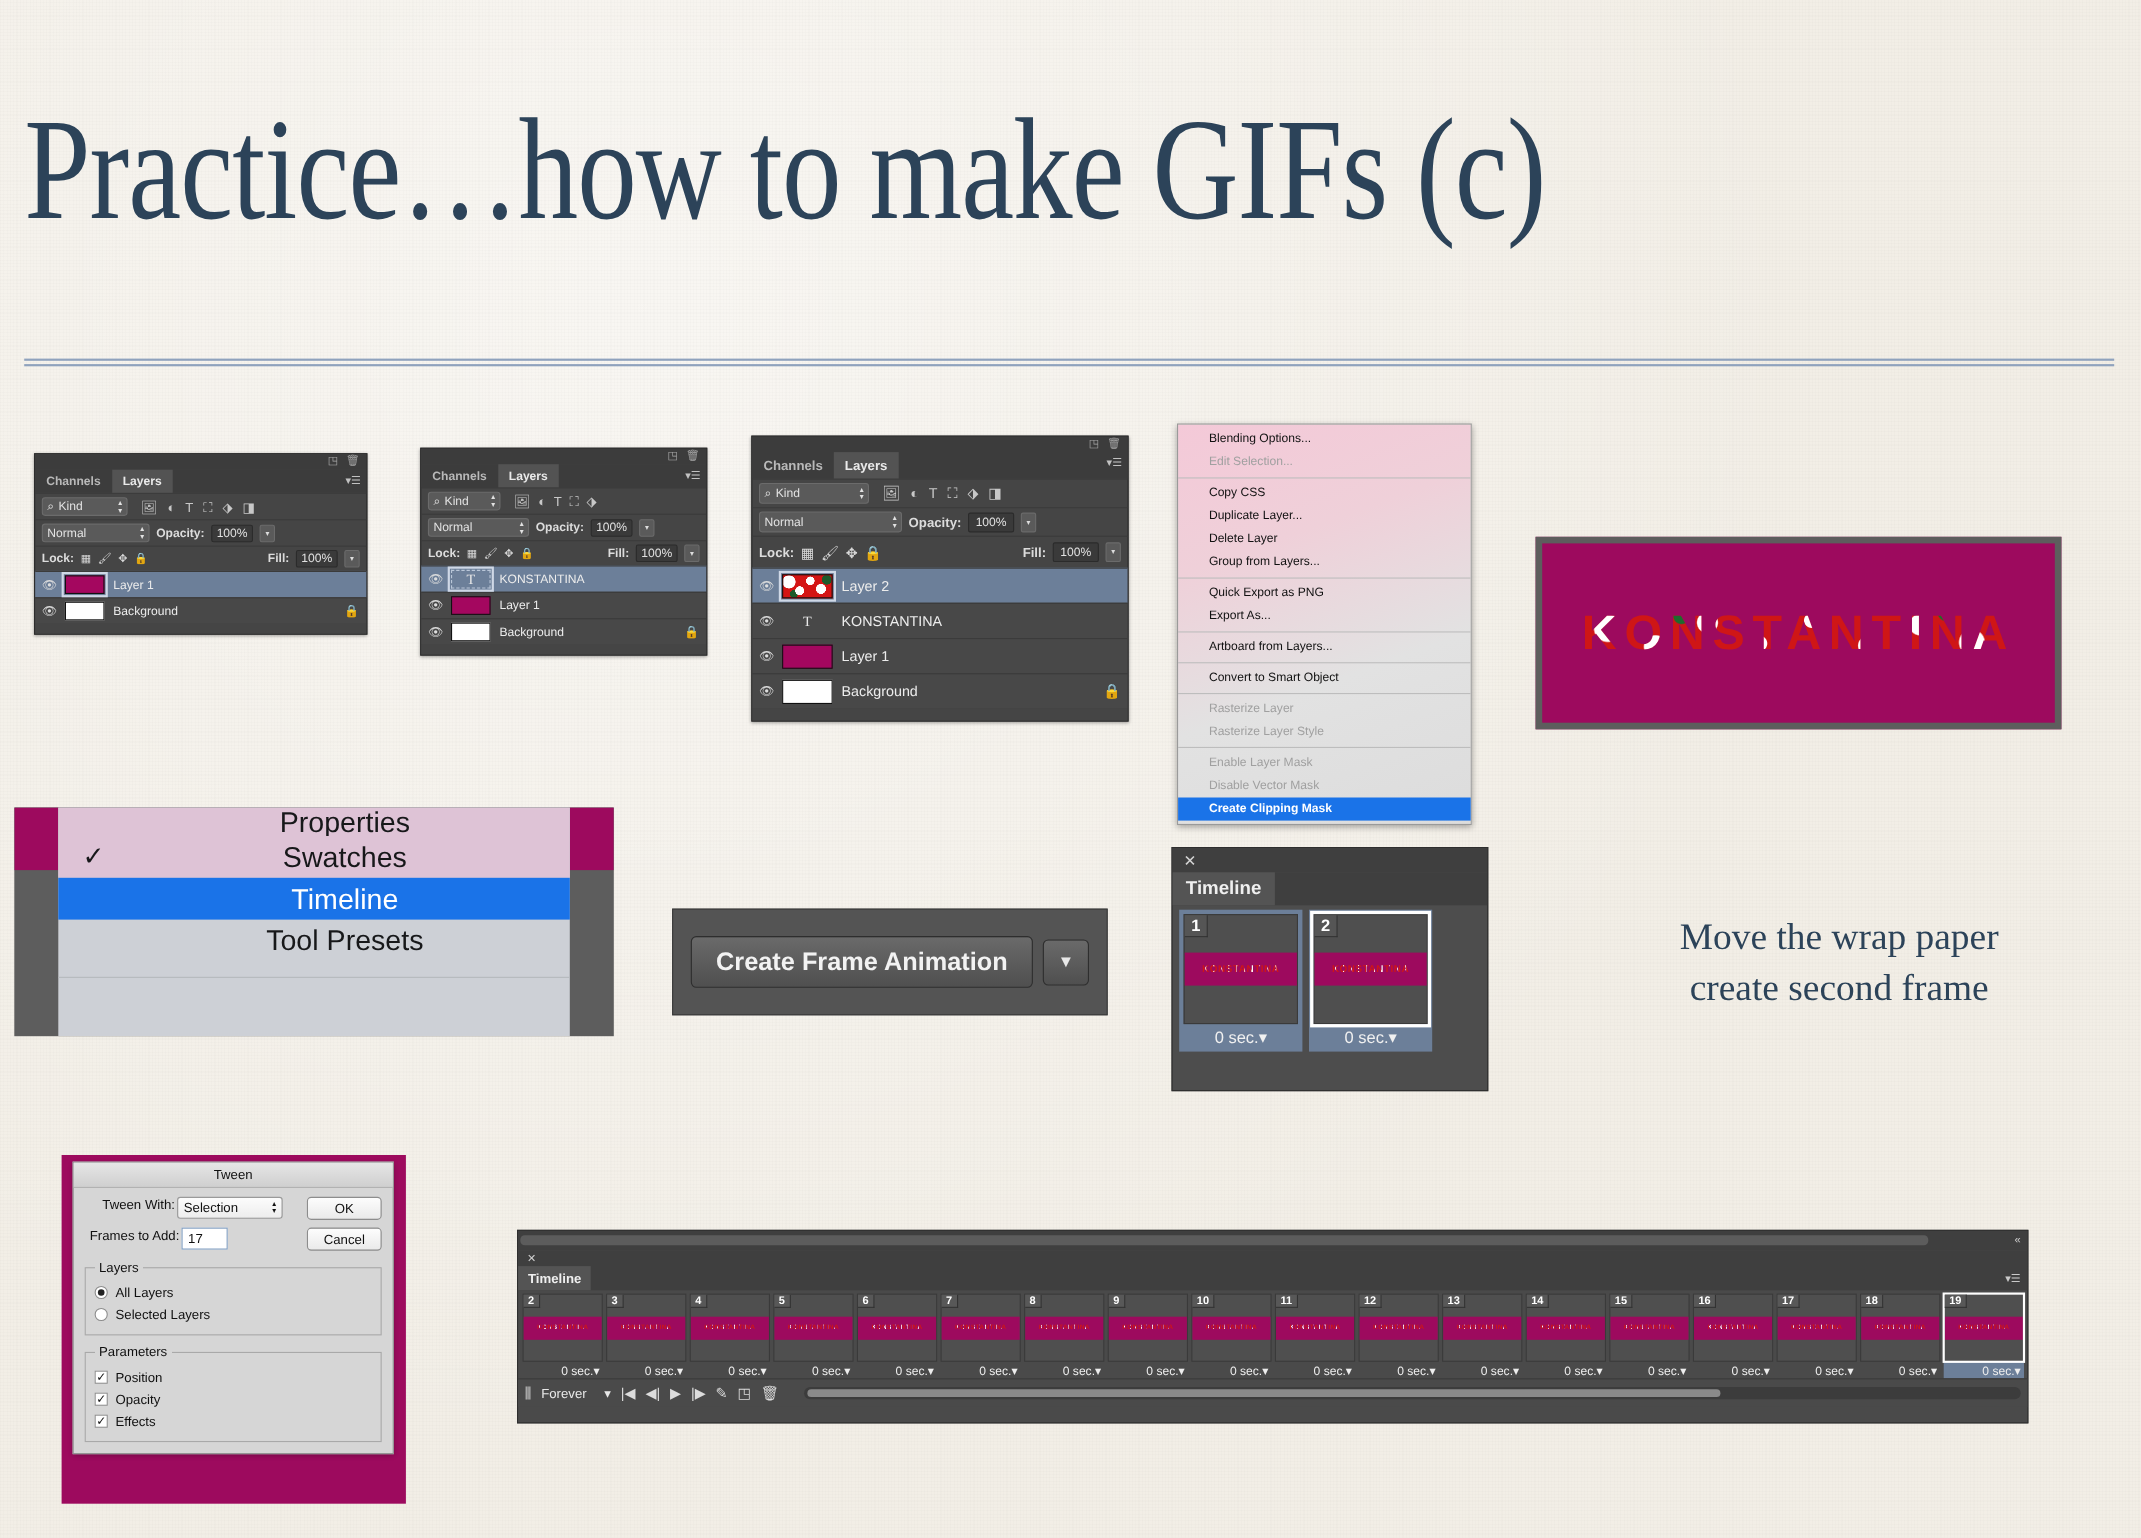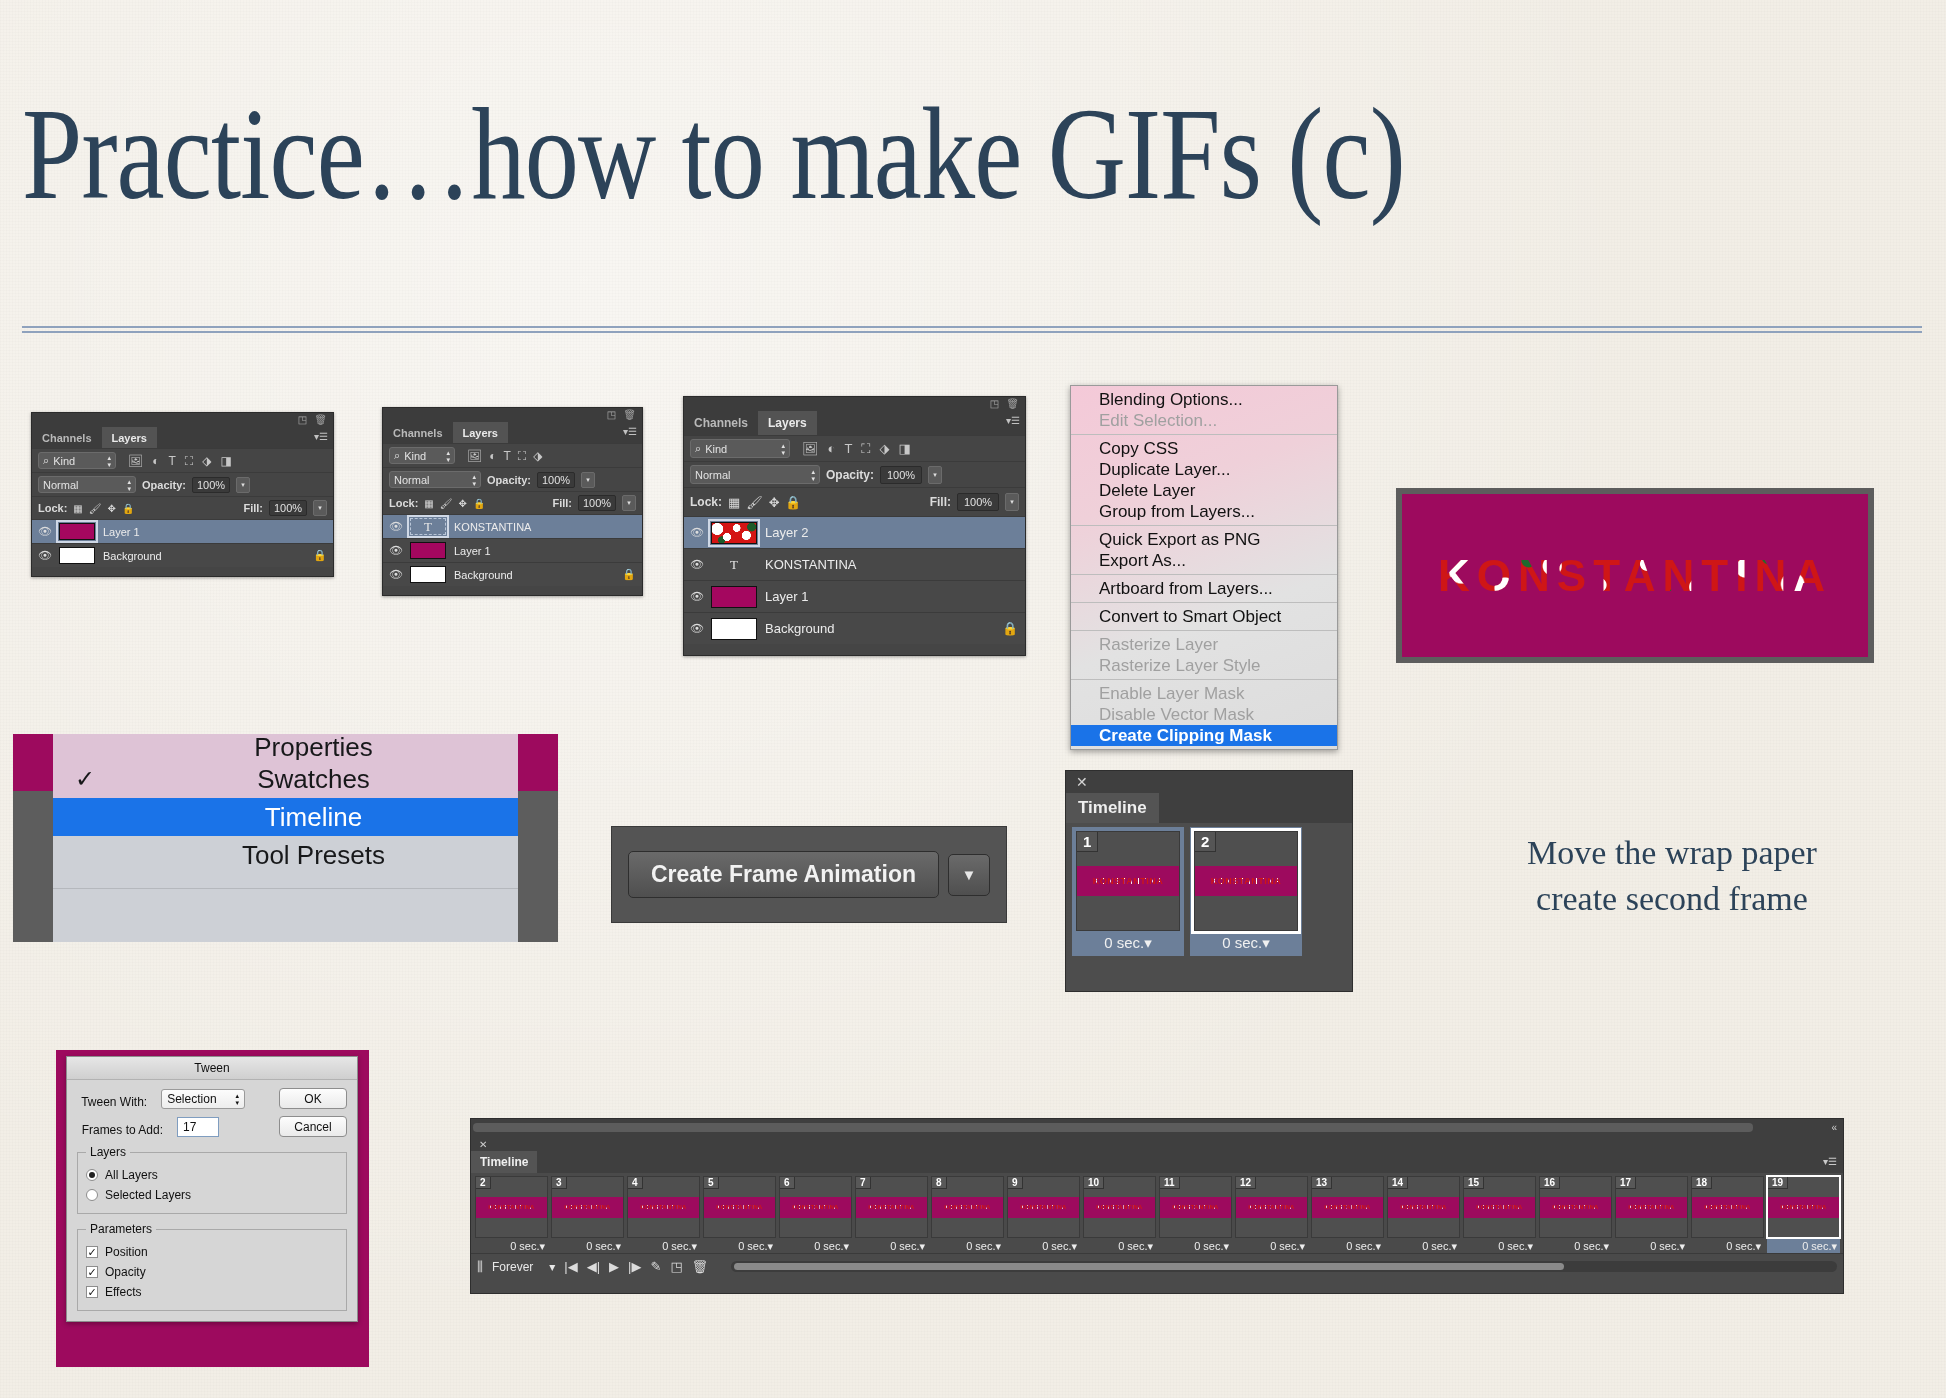--- a/index.html
+++ b/index.html
@@ -110,7 +110,7 @@
     background:linear-gradient(160deg,#f4c9d8 0%, #efd0d9 30%, #e2e2e2 62%, #dcdcdc 100%);
     border:1px solid #9a9a9a;
     box-shadow:0 2px 6px rgba(0,0,0,.35);
-    font-size:17px; color:#111;
+    font-size:11px; color:#111;
     padding:3px 0;
   }
   #ctxmenu .mi{ padding:2px 0 2px 28px; line-height:17px; white-space:nowrap;}

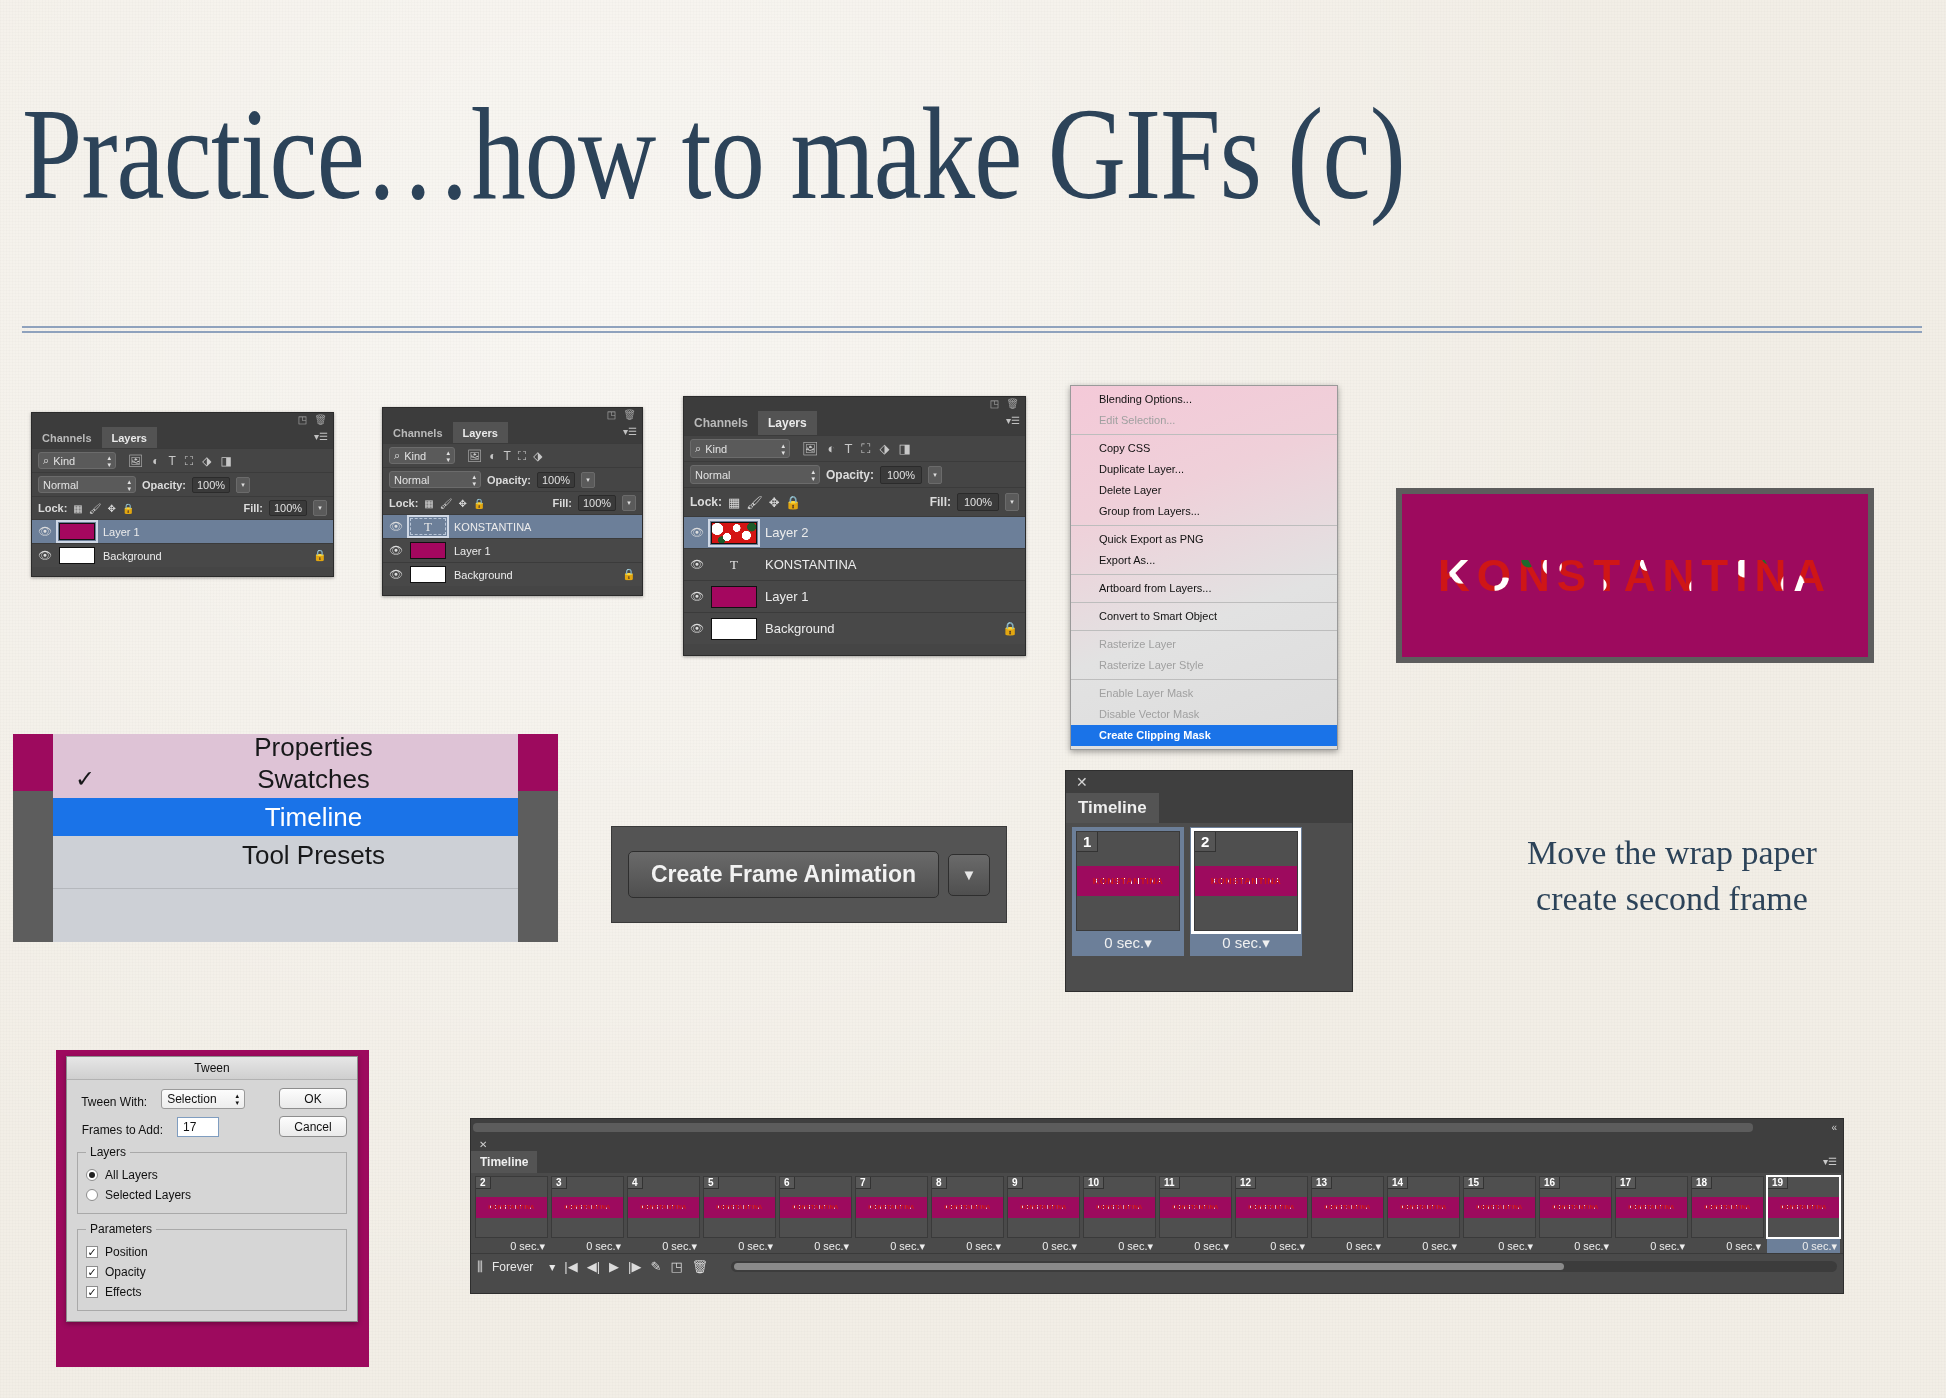--- a/index.html
+++ b/index.html
@@ -223,7 +223,7 @@
   }
   #tween .tbar{ text-align:center; font-size:12px; padding:4px 0; background:linear-gradient(#e6e6e6,#cfcfcf); border-bottom:1px solid #b2b2b2;}
   #tween .body{ padding:8px 10px 10px;}
-  #tween .fr{ display:flex; align-items:flex-end; gap:14px; margin-bottom:7px;}
+  #tween .fr{ display:flex; align-items:flex-start; gap:2px; margin-bottom:7px;}
   #tween .flab{ width:86px; text-align:right; font-size:12px;}
   #tween .sel{
     background:linear-gradient(#fcfcfc,#ededed); border:1px solid #9a9a9a; border-radius:3px;

